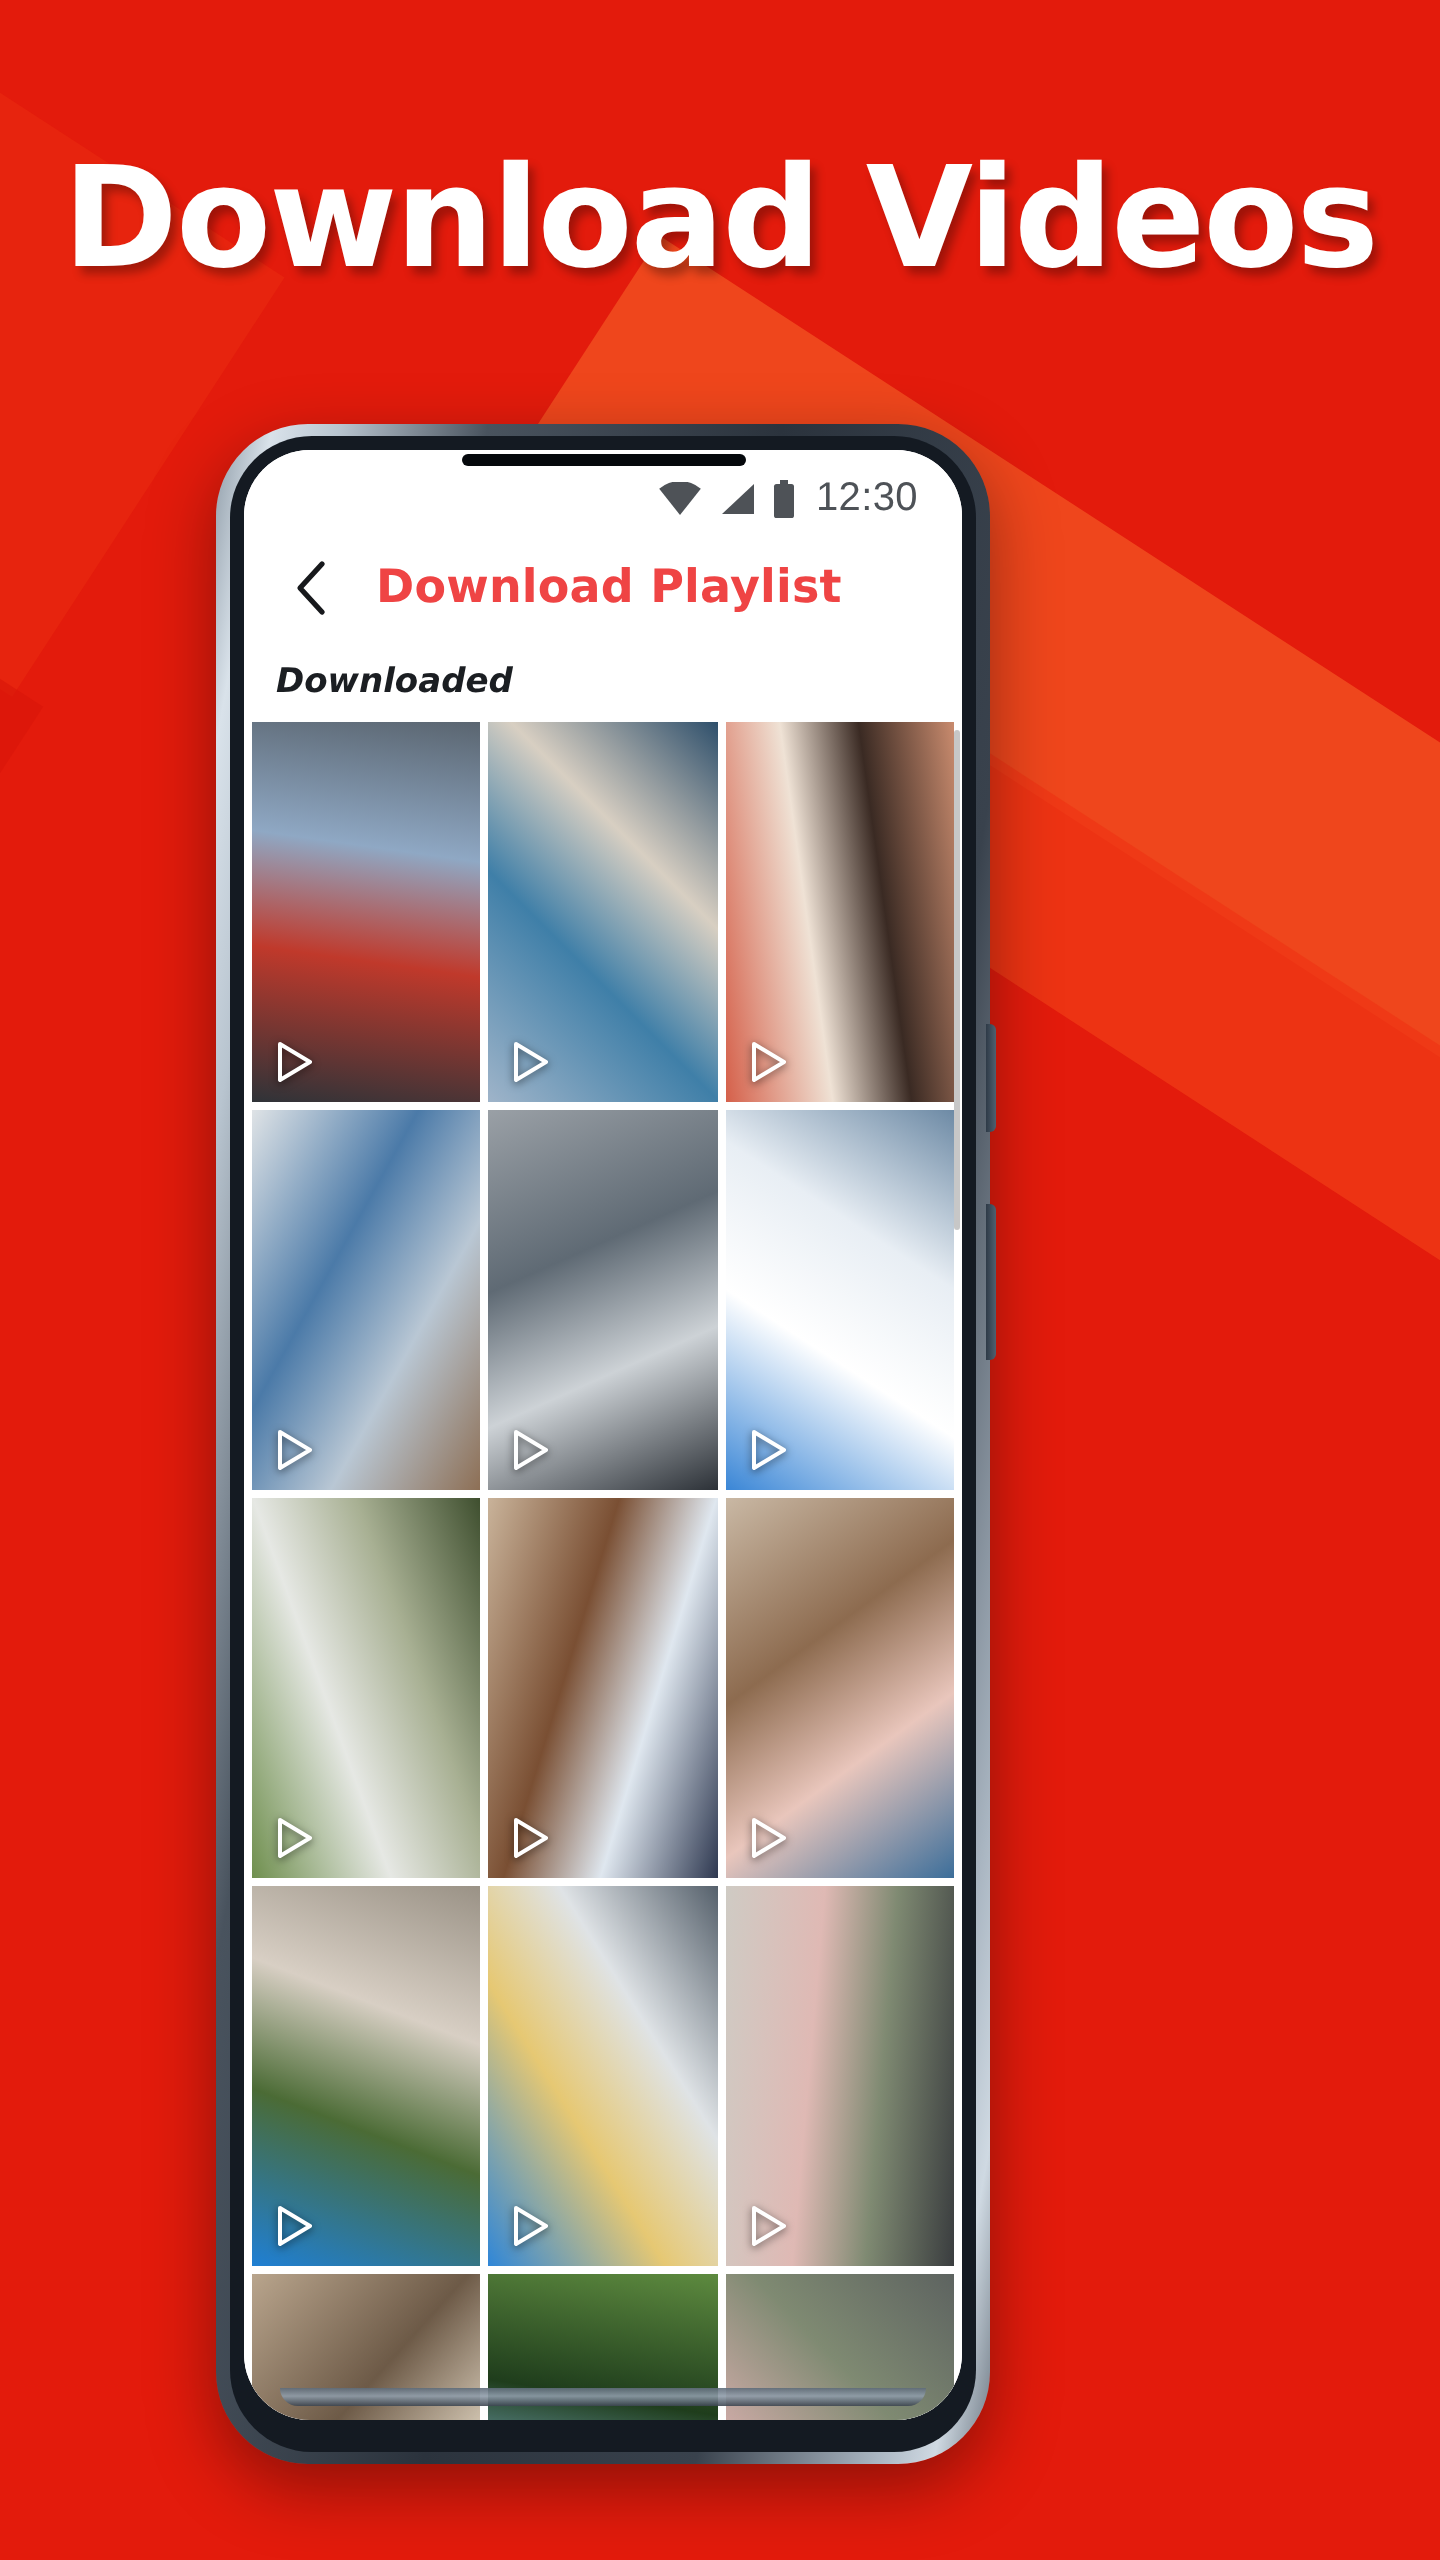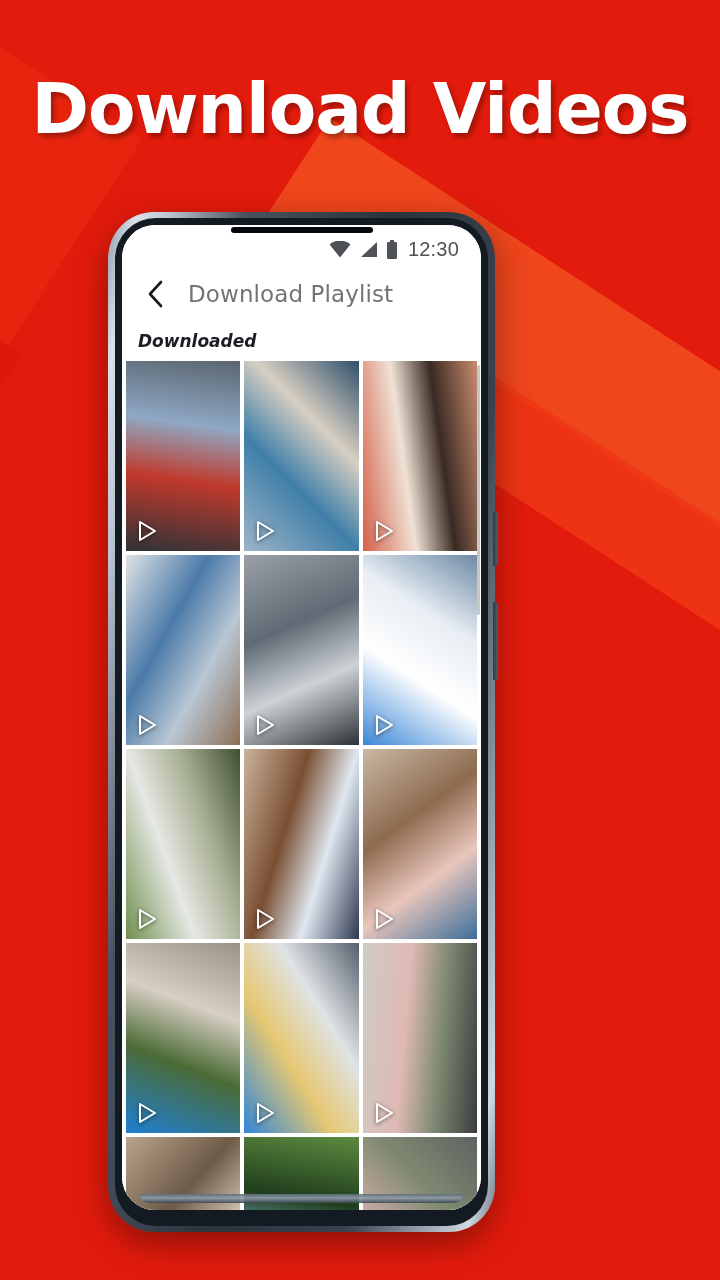--- a/index.html
+++ b/index.html
@@ -163,8 +163,8 @@
   }
   #app-title {
     font-size:23px;
-    font-weight:400;
-    color:#737373;
+    font-weight:700;
+    color:#ef4444;
     letter-spacing:.1px;
     font-family:"DejaVu Sans", sans-serif;
   }

